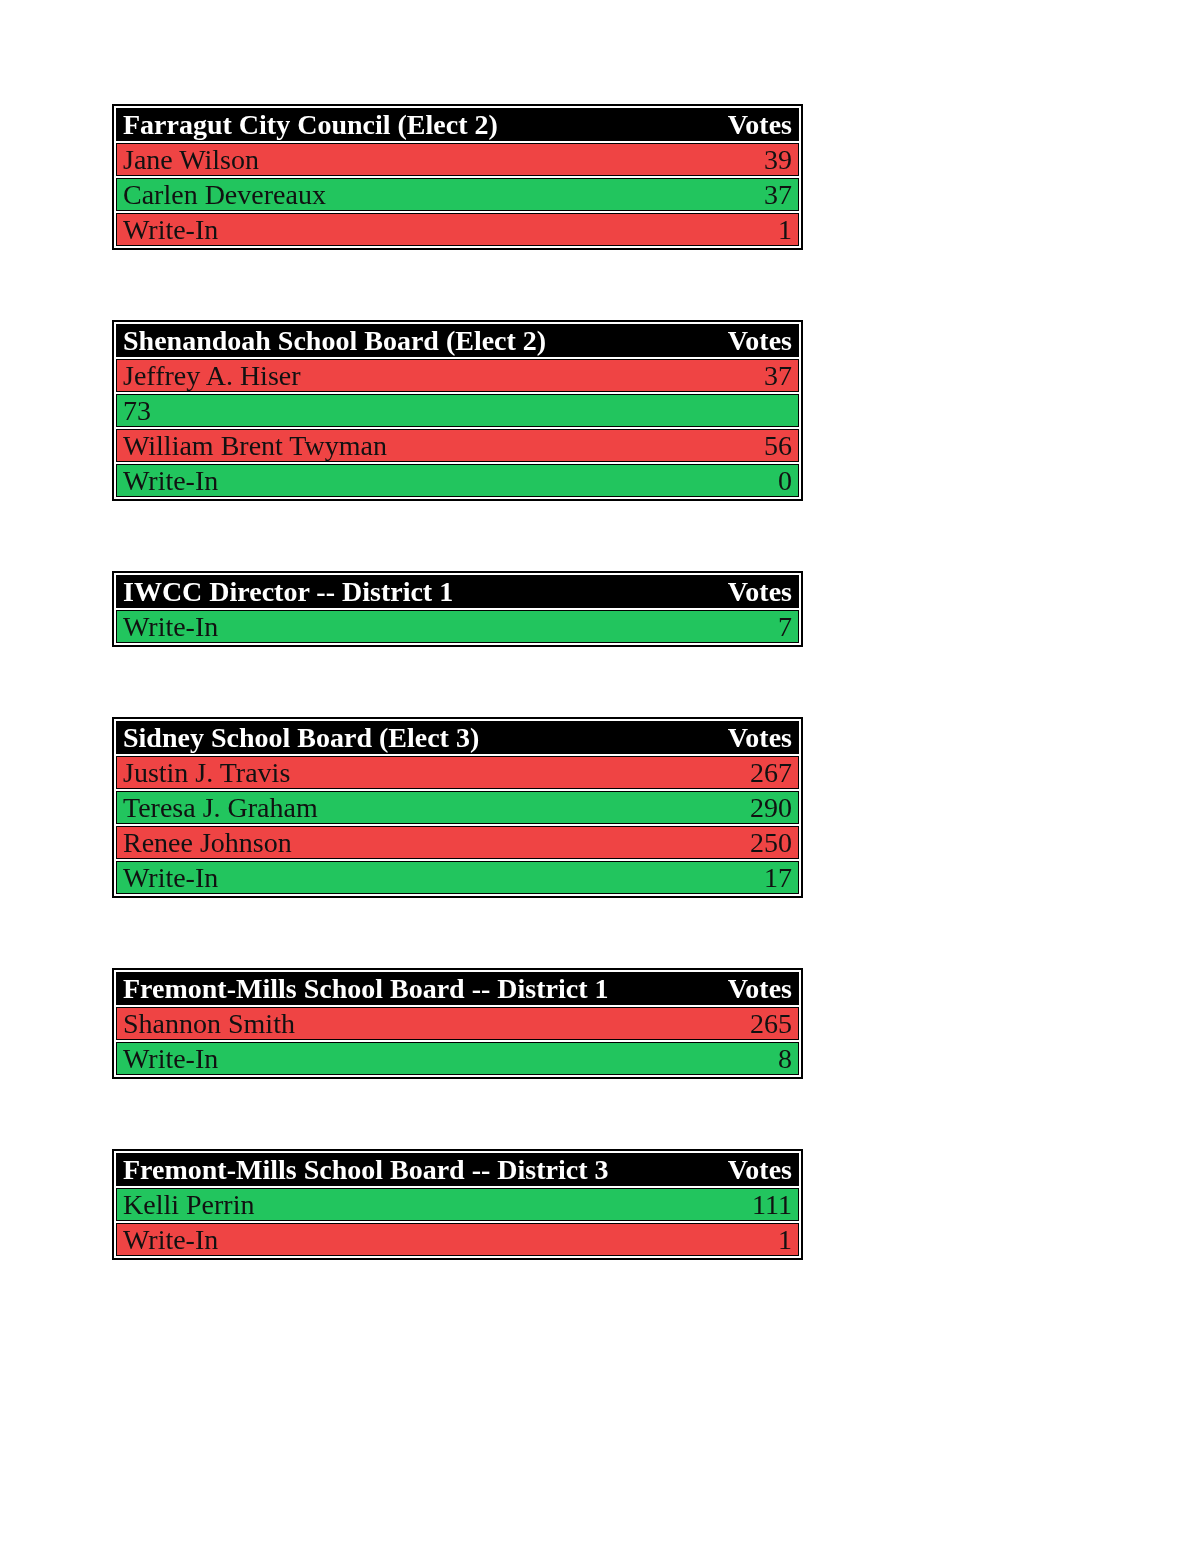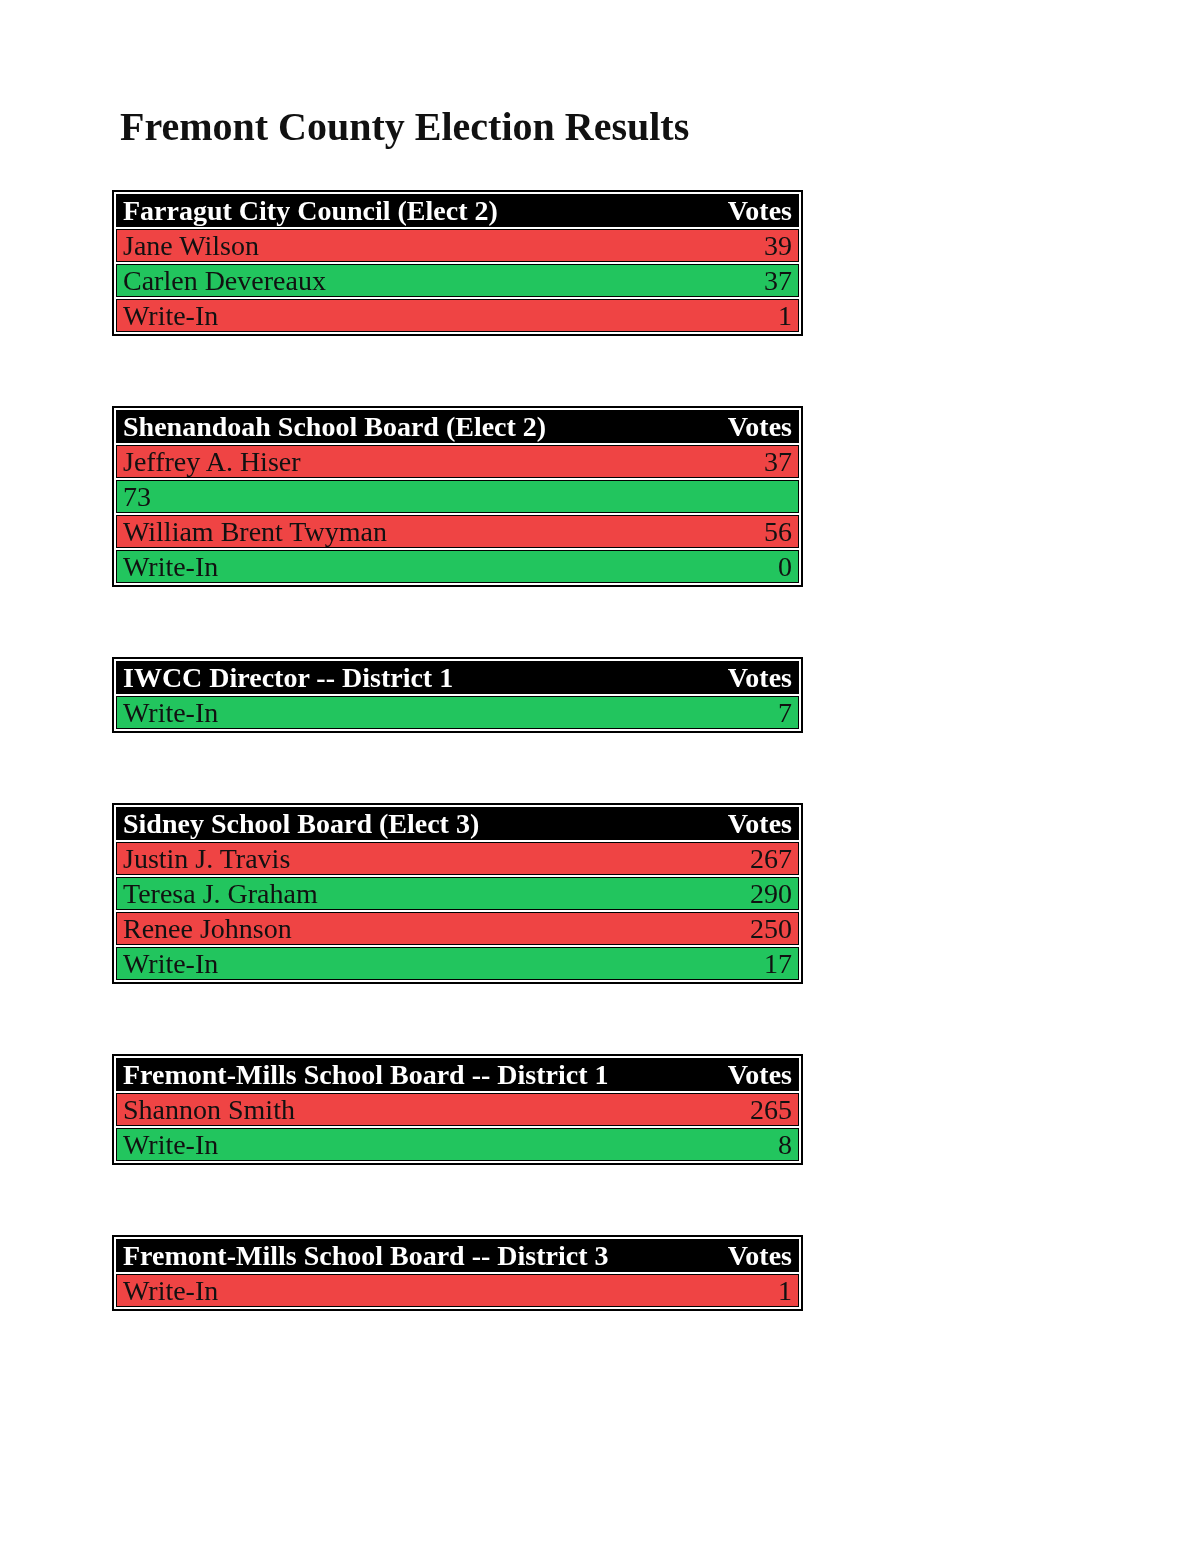--- a/index.html
+++ b/index.html
@@ -60,7 +60,6 @@
 <body>
 
 <div class="page">
-  <h1 class="page-title">Fremont County Election Results</h1>
   <div id="tables">
   <section class="results-table">
     <div class="row header-row">

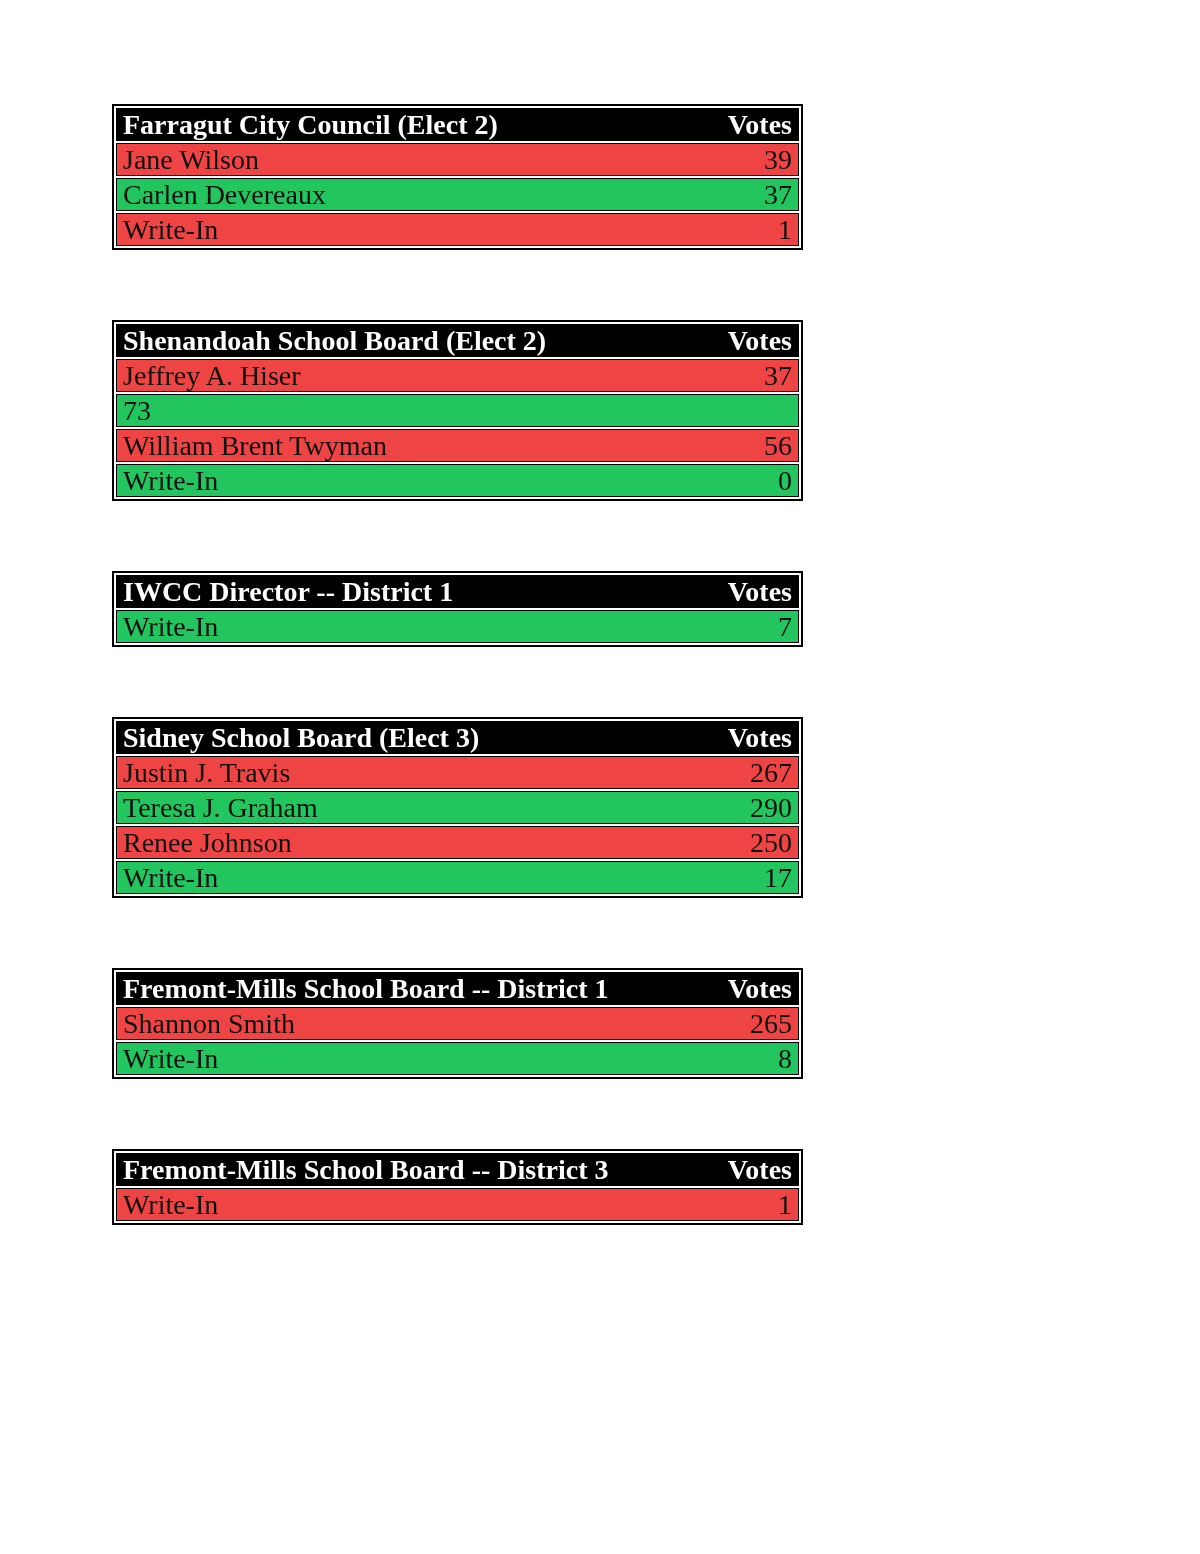--- a/index.html
+++ b/index.html
@@ -173,6 +173,10 @@
     </div>
 
 
+  <div class="row body-row plain">
+    <span class="candidate">Kelli Perrin</span>
+    <span class="votes">111</span>
+  </div>
 
   <div class="row body-row alt">
     <span class="candidate">Write-In</span>

